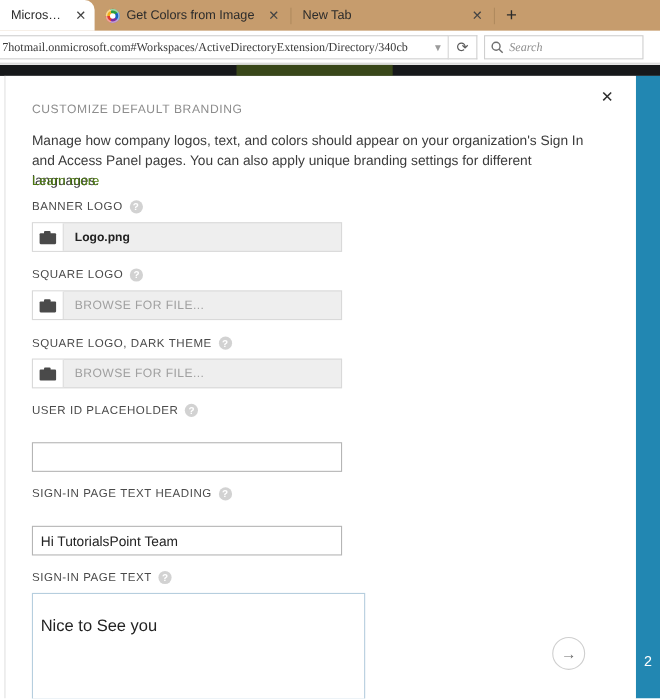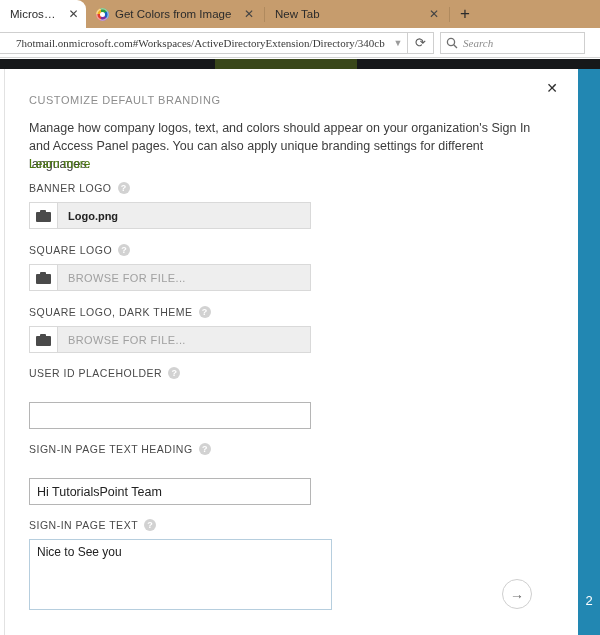--- a/index.html
+++ b/index.html
@@ -72,7 +72,7 @@
     display: flex; align-items: center; background: #fff;
   }
   .url-text {
-    flex: 1; font-size: 11px; color: #3a3a3a; padding-left: 16px;
+    flex: 1; font-size: 11px; color: #3a3a3a; padding-left: 2px;
     white-space: nowrap; overflow: hidden;
     font-family: "Liberation Serif", serif;
   }

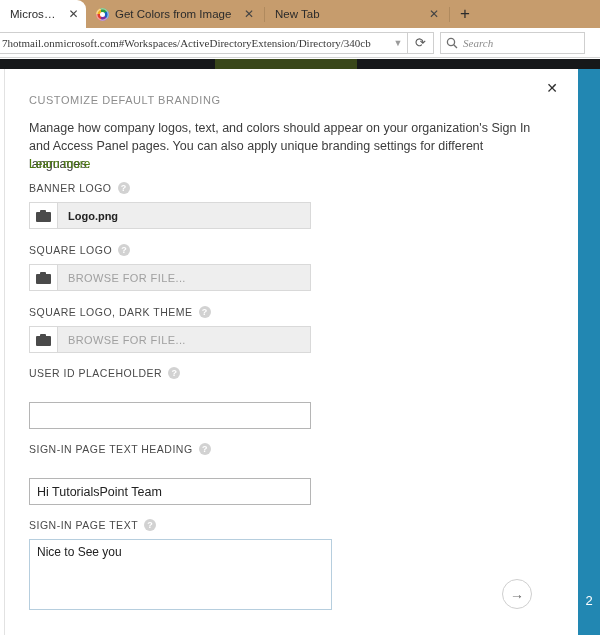--- a/index.html
+++ b/index.html
@@ -189,9 +189,9 @@
     font-family: "Liberation Sans", sans-serif;
   }
   .text-area {
-    width: 303px; height: 71px; margin-top: 5px;
+    width: 303px; height: 97px; margin-top: 5px;
     border: 1px solid #b6cede; background: #ffffff;
-    font-size: 12px; color: #222; padding: 5px 7px;
+    font-size: 15px; color: #222; padding: 20px 7px;
     resize: none; font-family: "Liberation Sans", sans-serif;
     line-height: 1.3;
   }

